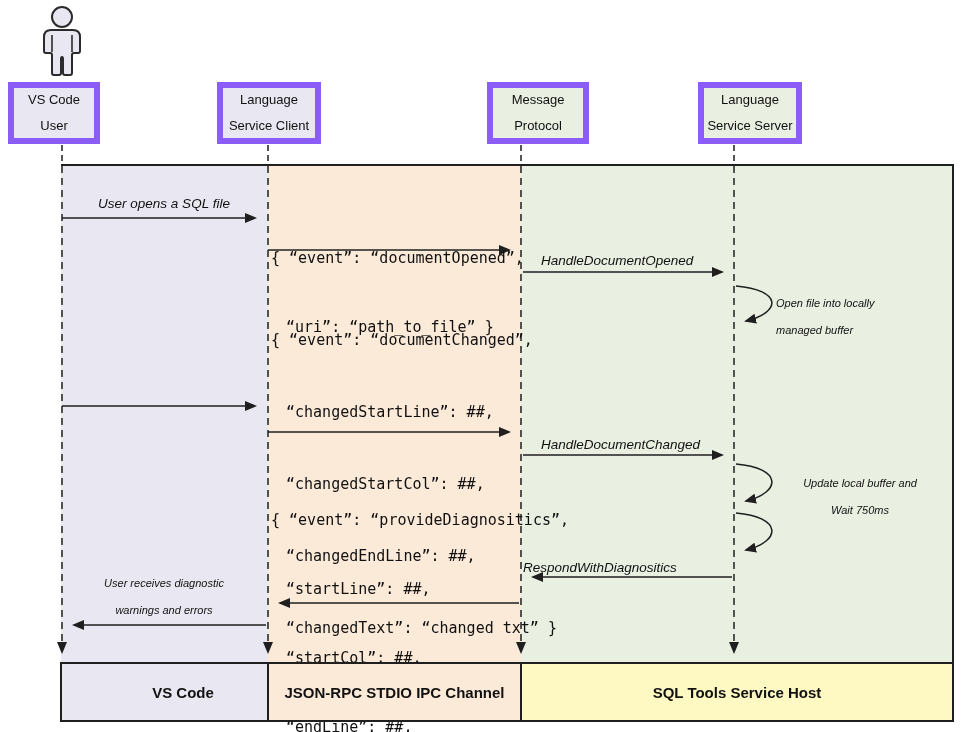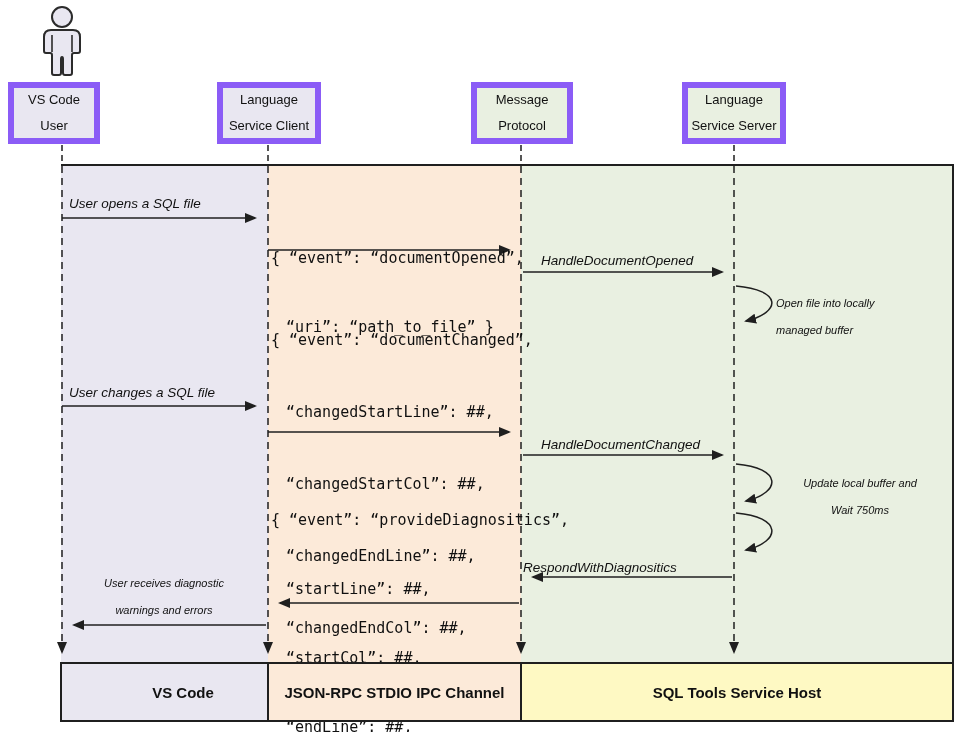--- a/index.html
+++ b/index.html
@@ -14,7 +14,7 @@
     font-size:13px;line-height:26px;text-align:center;box-sizing:border-box;
   }
   .pbox.lav{background:#e9e7f1;}
-  .pbox.grn{background:#e9f0e1;}
+  .pbox.grn{background:#e9f0e1;margin-left:16px;}
   
   .band{position:absolute;top:166px;height:556px;}
   .band.lav{background:#e9e7f1;}

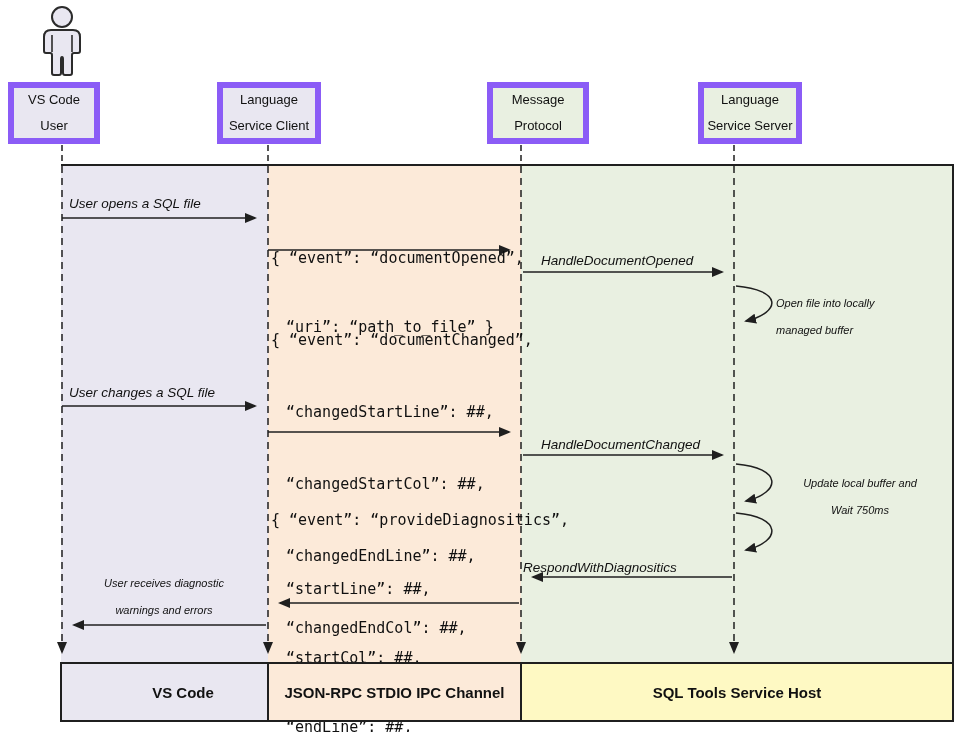--- a/index.html
+++ b/index.html
@@ -35,7 +35,7 @@
   .flow-label{
     position:absolute;font-style:italic;font-size:13.5px;white-space:nowrap;line-height:18px;
   }
-  .flow-label.center{text-align:left;margin-left:7px;}
+  .flow-label.center{text-align:center;}
   .note{position:absolute;font-style:italic;font-size:11px;line-height:27px;white-space:nowrap;}
   .note.centered{text-align:center;}
   

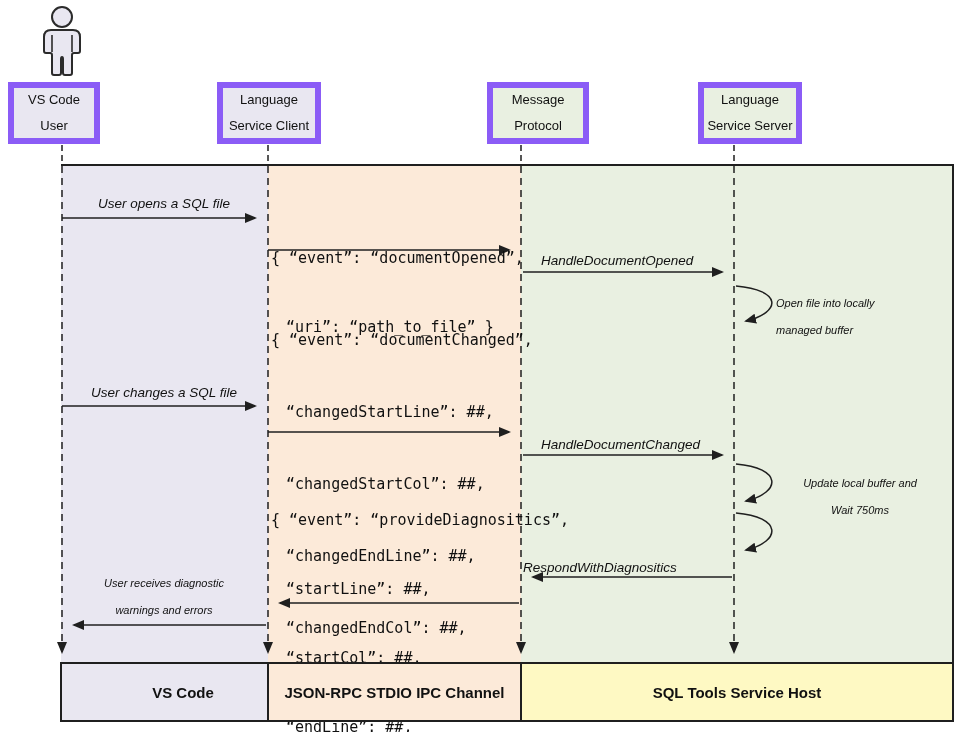--- a/index.html
+++ b/index.html
@@ -124,7 +124,6 @@
 
   <div class="flow-label center" style="left:62px;width:204px;top:195px;">User opens a SQL file</div>
   <div class="flow-label" style="left:541px;top:252px;">HandleDocumentOpened</div>
-  <div class="flow-label center" style="left:62px;width:204px;top:384px;">User changes a SQL file</div>
   <div class="flow-label" style="left:541px;top:436px;">HandleDocumentChanged</div>
   <div class="flow-label" style="left:523px;top:559px;">RespondWithDiagnositics</div>
   <div class="note centered" style="left:62px;width:204px;top:570px;">

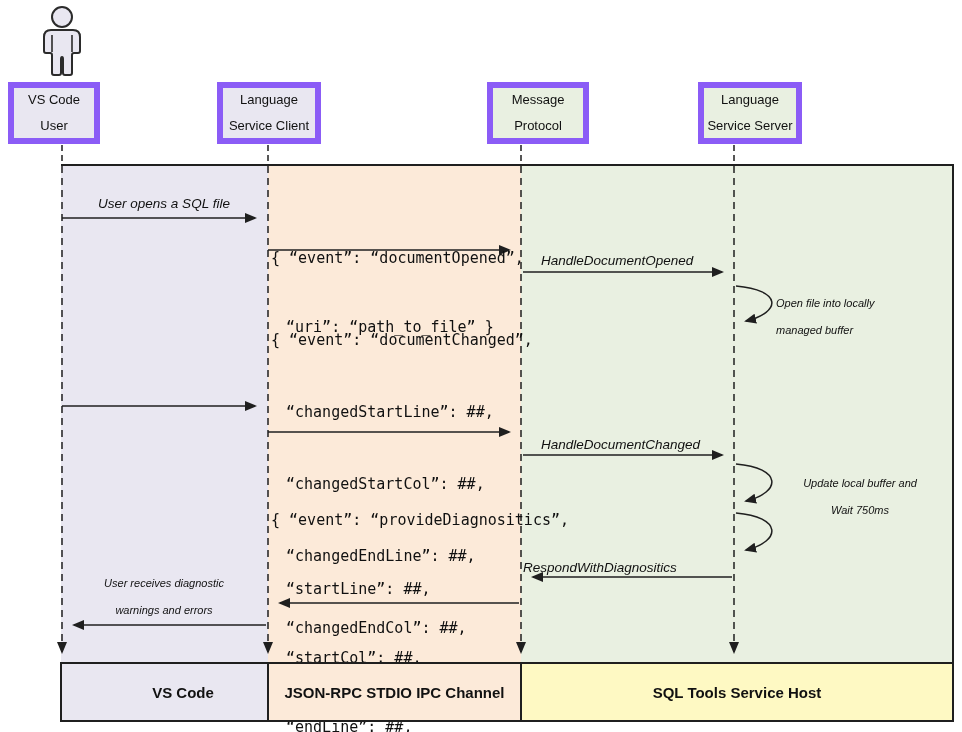--- a/index.html
+++ b/index.html
@@ -149,7 +149,6 @@
     <div class="json-line">“changedStartLine”: ##,</div>
     <div class="json-line">“changedStartCol”: ##,</div>
     <div class="json-line">“changedEndLine”: ##,</div>
-    <div class="json-line">“changedEndCol”: ##,</div>
     <div class="json-line">“changedText”: “changed txt” }</div>
   </div>
   <div class="payload" style="left:271px;top:463px;">

